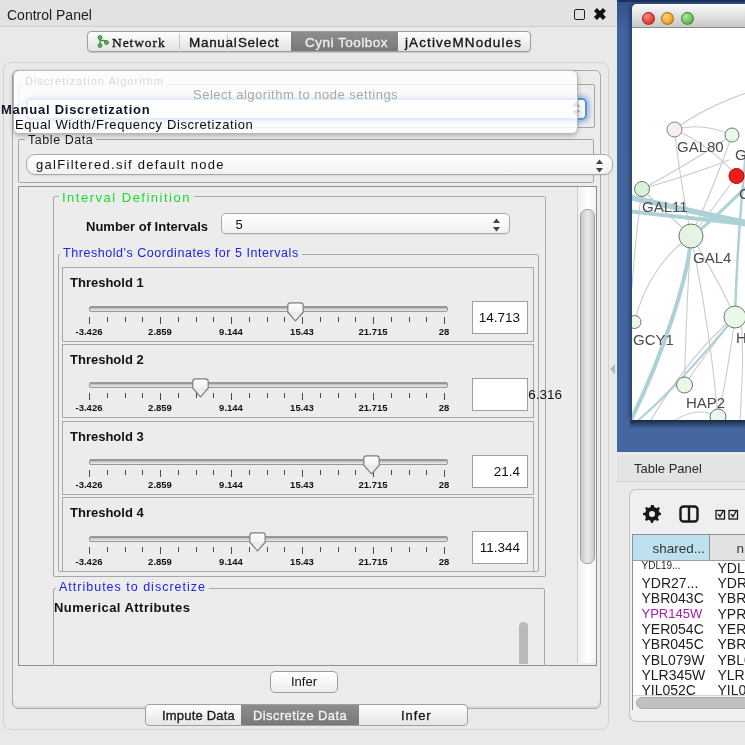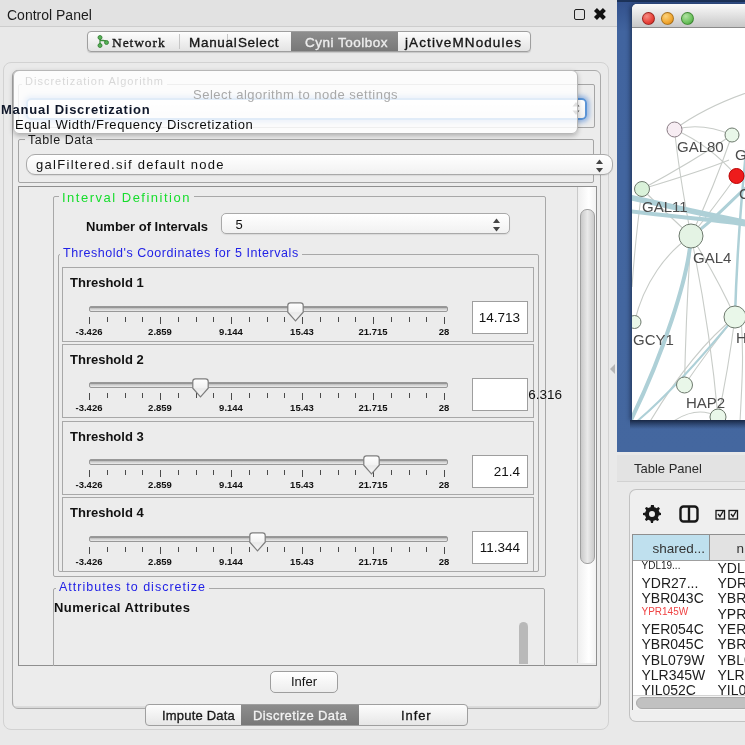--- a/index.html
+++ b/index.html
@@ -376,7 +376,7 @@
         <div class="abs" style="left:85px;top:15.4px;font-size:14px;color:#1d1d1d;">YDR2</div>
         <div class="abs" style="left:9px;top:30.7px;font-size:14px;color:#1d1d1d;">YBR043C</div>
         <div class="abs" style="left:85px;top:30.7px;font-size:14px;color:#1d1d1d;">YBR0</div>
-        <div class="abs" style="left:9px;top:46.1px;font-size:10px;color:#ef4444;">YPR145W</div>
+        <div class="abs" style="left:9px;top:46.1px;font-size:13px;color:#a21caf;">YPR145W</div>
         <div class="abs" style="left:85px;top:46.1px;font-size:14px;color:#1d1d1d;">YPR1</div>
         <div class="abs" style="left:9px;top:61.4px;font-size:14px;color:#1d1d1d;">YER054C</div>
         <div class="abs" style="left:85px;top:61.4px;font-size:14px;color:#1d1d1d;">YER0</div>

